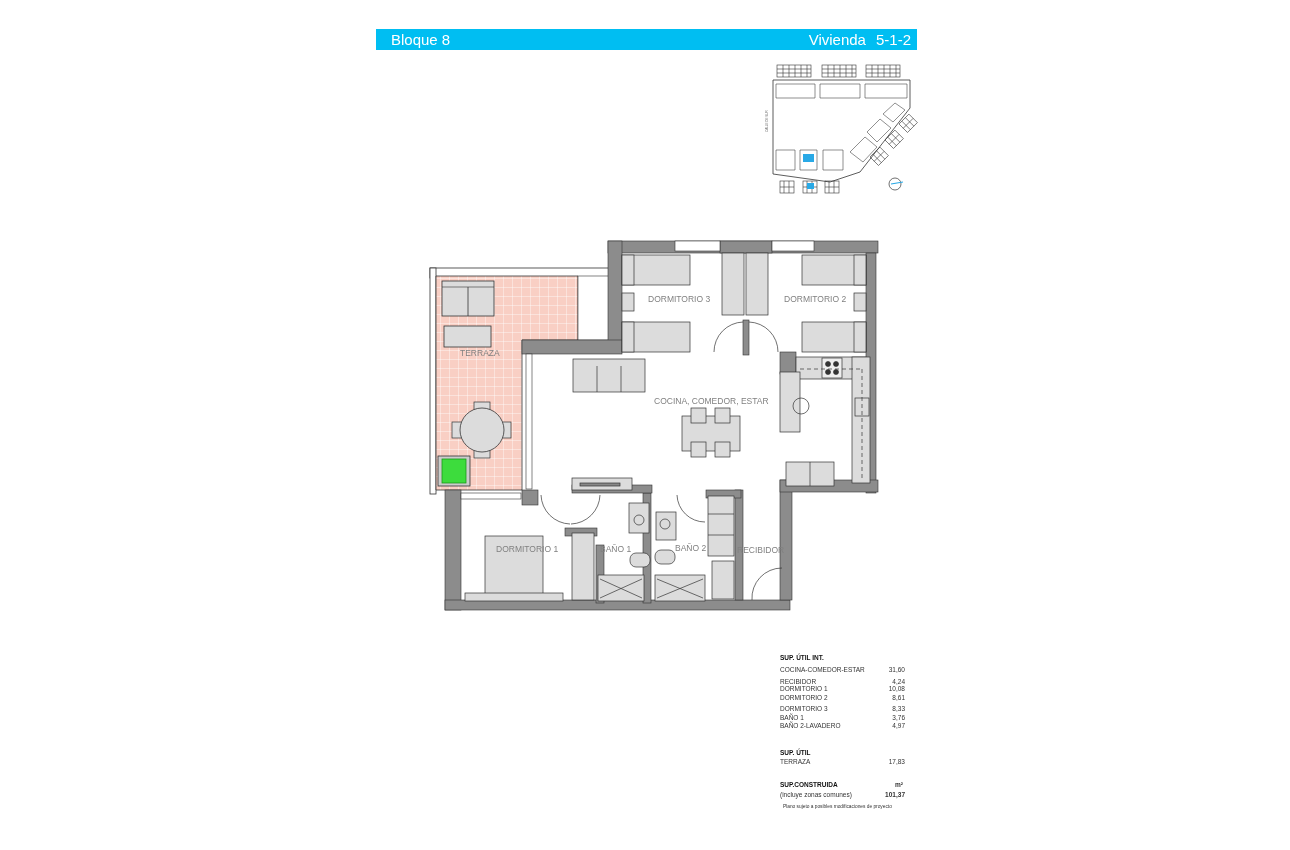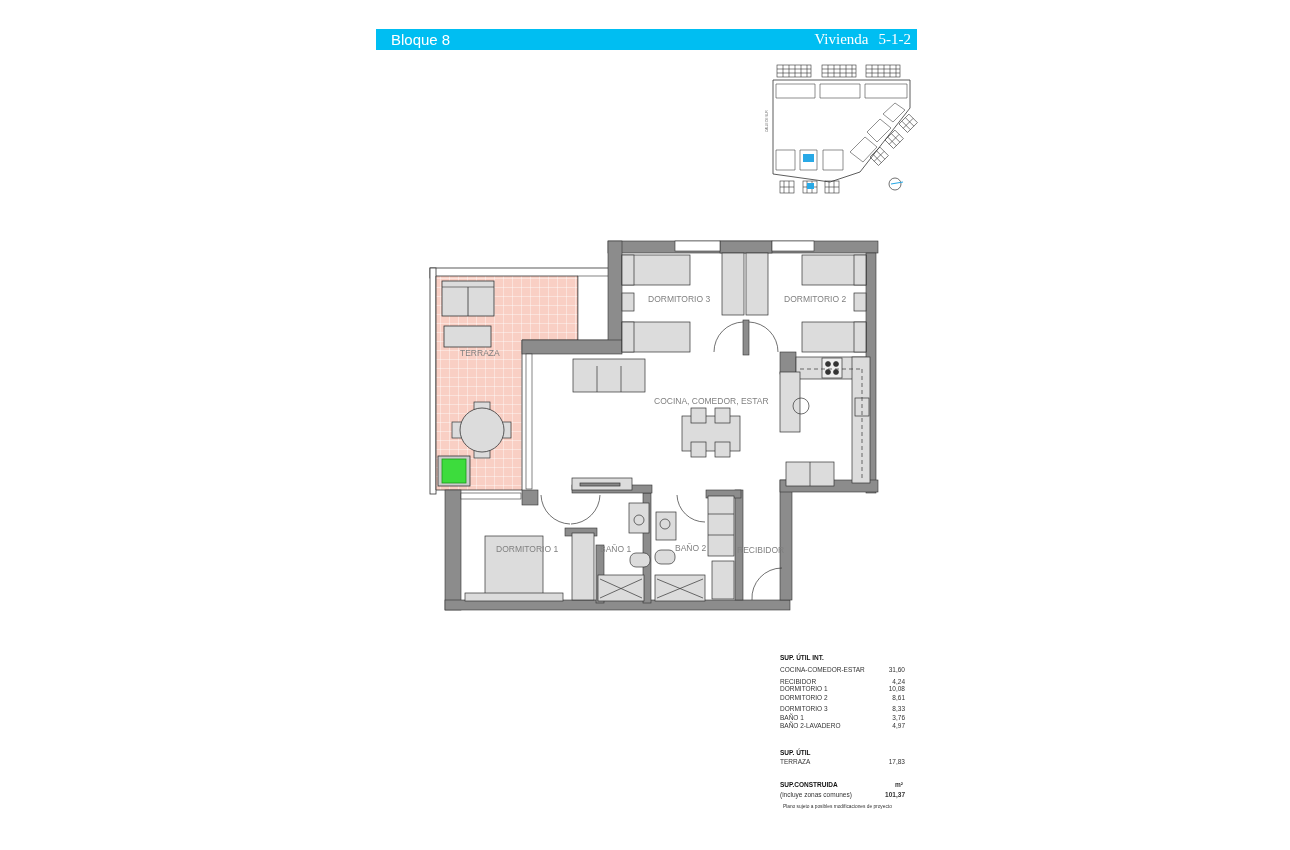--- a/index.html
+++ b/index.html
@@ -5,7 +5,7 @@
     html, body { margin: 0; padding: 0; background: #ffffff; }
     body { width: 1290px; height: 850px; position: relative; overflow: hidden; font-family: "Liberation Sans", sans-serif; }
     .header-bar { position: absolute; left: 376px; top: 29px; width: 541px; height: 21px; background: #00bef2; color: #ffffff; display: flex; align-items: center; justify-content: space-between; box-sizing: border-box; padding: 0 6px 0 15px; font-size: 15px; gap: 40px; }
-    .header-bar .right { display: flex; gap: 10px; font-family: Liberation Serif, serif; }
+    .header-bar .right { display: flex; gap: 10px; }
     .keyplan { position: absolute; left: 765px; top: 62px; width: 155px; height: 135px; }
     .plan { position: absolute; left: 420px; top: 230px; width: 470px; height: 385px; }
     .room-label { font-family: "Liberation Sans", sans-serif; font-size: 8.5px; fill: #808080; }

